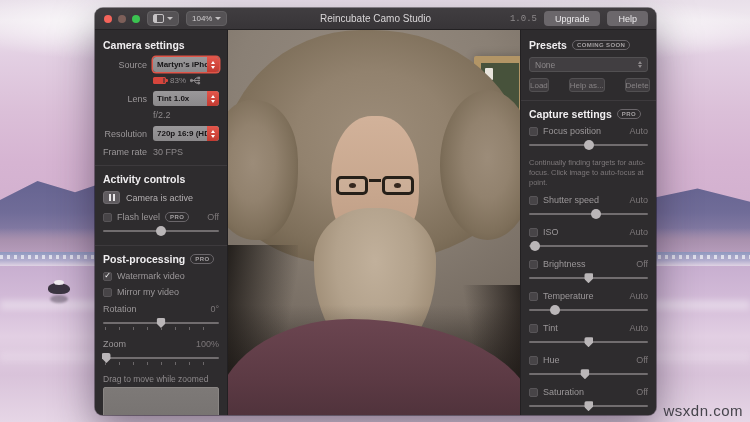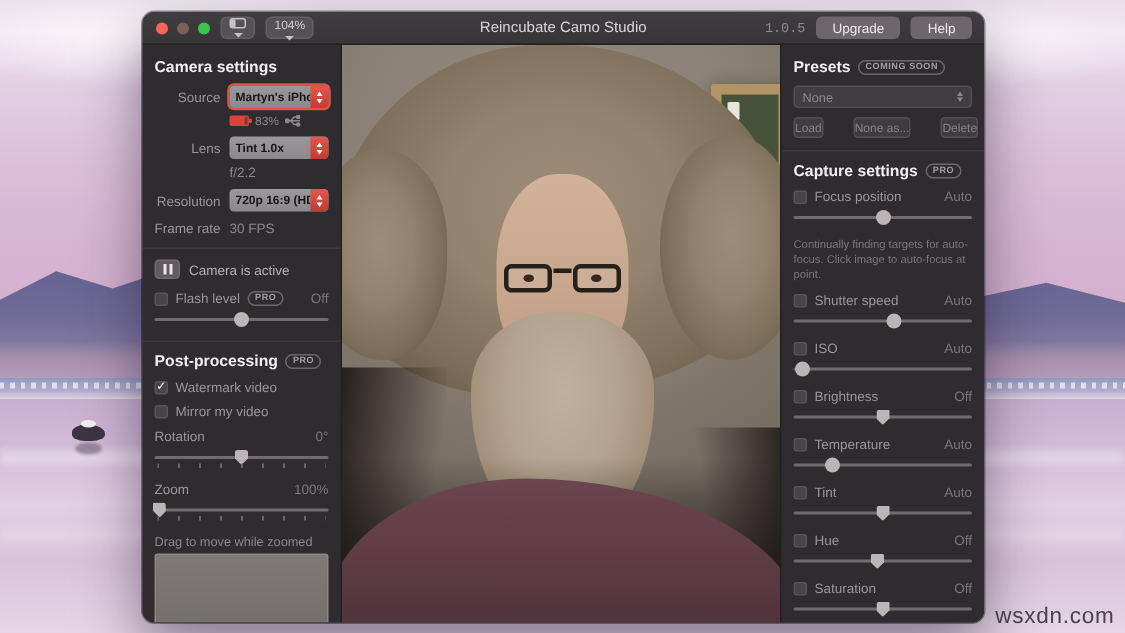--- a/index.html
+++ b/index.html
@@ -36,7 +36,7 @@
   .lights { display:flex; gap:6px; margin-left:9px; }
   .light { width:8px; height:8px; border-radius:50%; }
   .tb-btn { height:15px; margin-left:7px; background:#555255; border:1px solid #636063; border-radius:4px;
-    display:flex; align-items:center; gap:3px; padding:0 5px; color:#cfccce; font-size:8px;flex-direction:column; }
+    display:flex; align-items:center; gap:3px; padding:0 5px; color:#cfccce; font-size:8px; }
   .sb-icon { width:11px; height:9px; border:1px solid #c5c2c4; border-radius:2px; position:relative; }
   .sb-icon::before { content:""; position:absolute; left:0; top:0; bottom:0; width:3px; background:#c5c2c4; }
   .chev { width:0; height:0; border-left:3px solid transparent; border-right:3px solid transparent; border-top:3px solid #c5c2c4; }

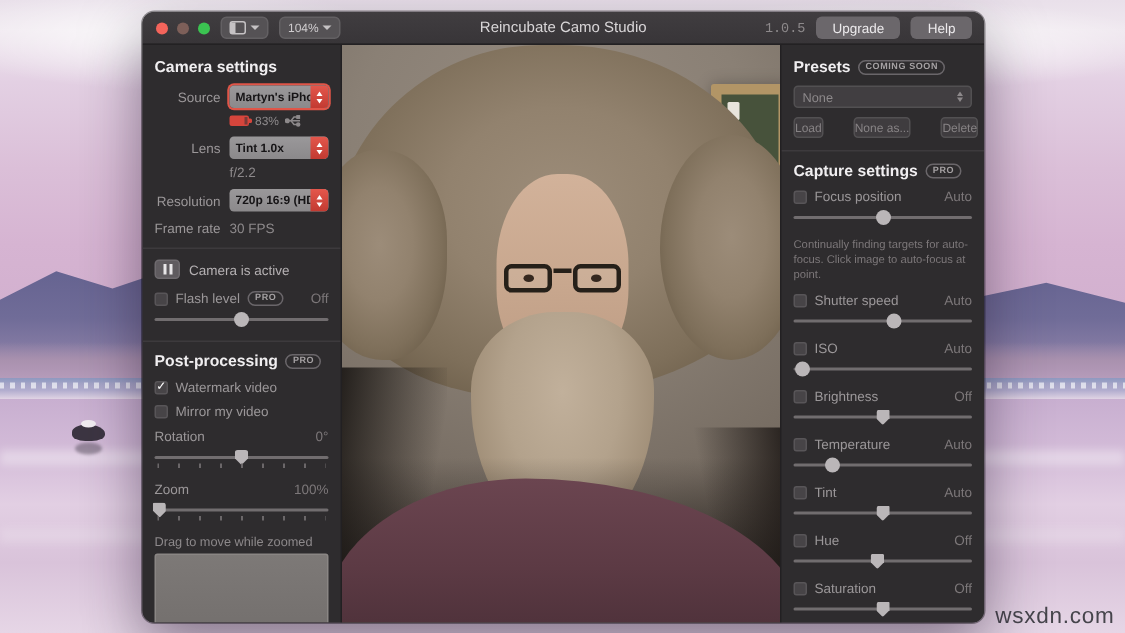--- a/index.html
+++ b/index.html
@@ -344,7 +344,7 @@
         </div>
         <div class="btnrow">
           <span class="gbtn">Load</span>
-          <span class="gbtn">None as...</span>
+          <span class="gbtn">Help as...</span>
           <span class="gbtn">Delete</span>
         </div>
 

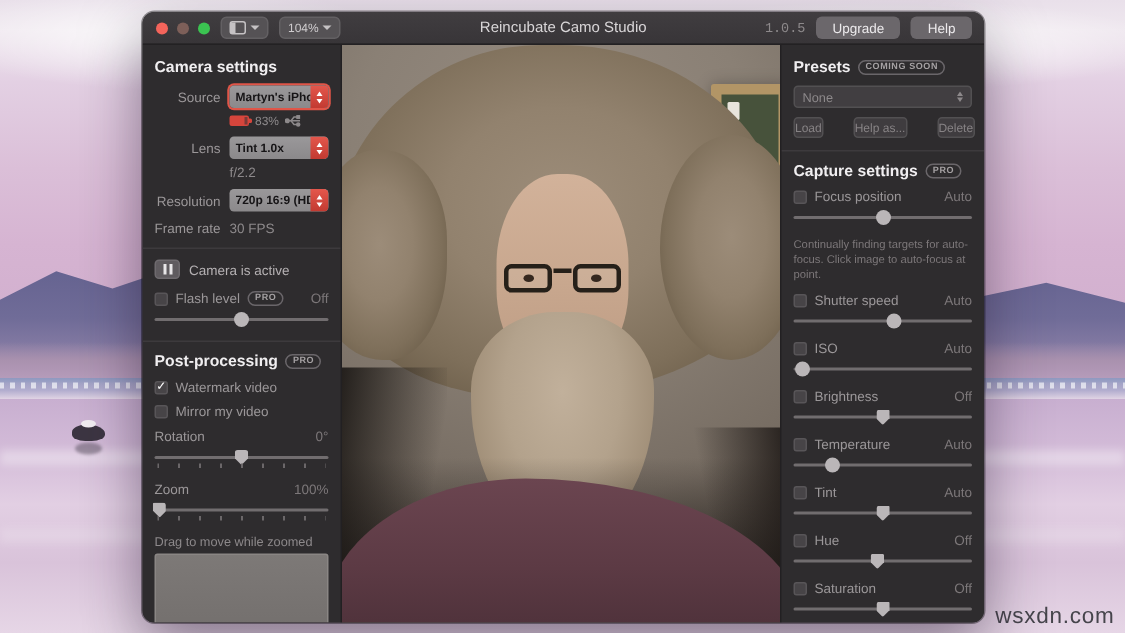--- a/index.html
+++ b/index.html
@@ -246,6 +246,7 @@
         </div>
 
         <div class="hr"></div>
+        <div class="sec-h">Activity controls</div>
 
         <div class="pauserow">
           <span class="pausebtn">

